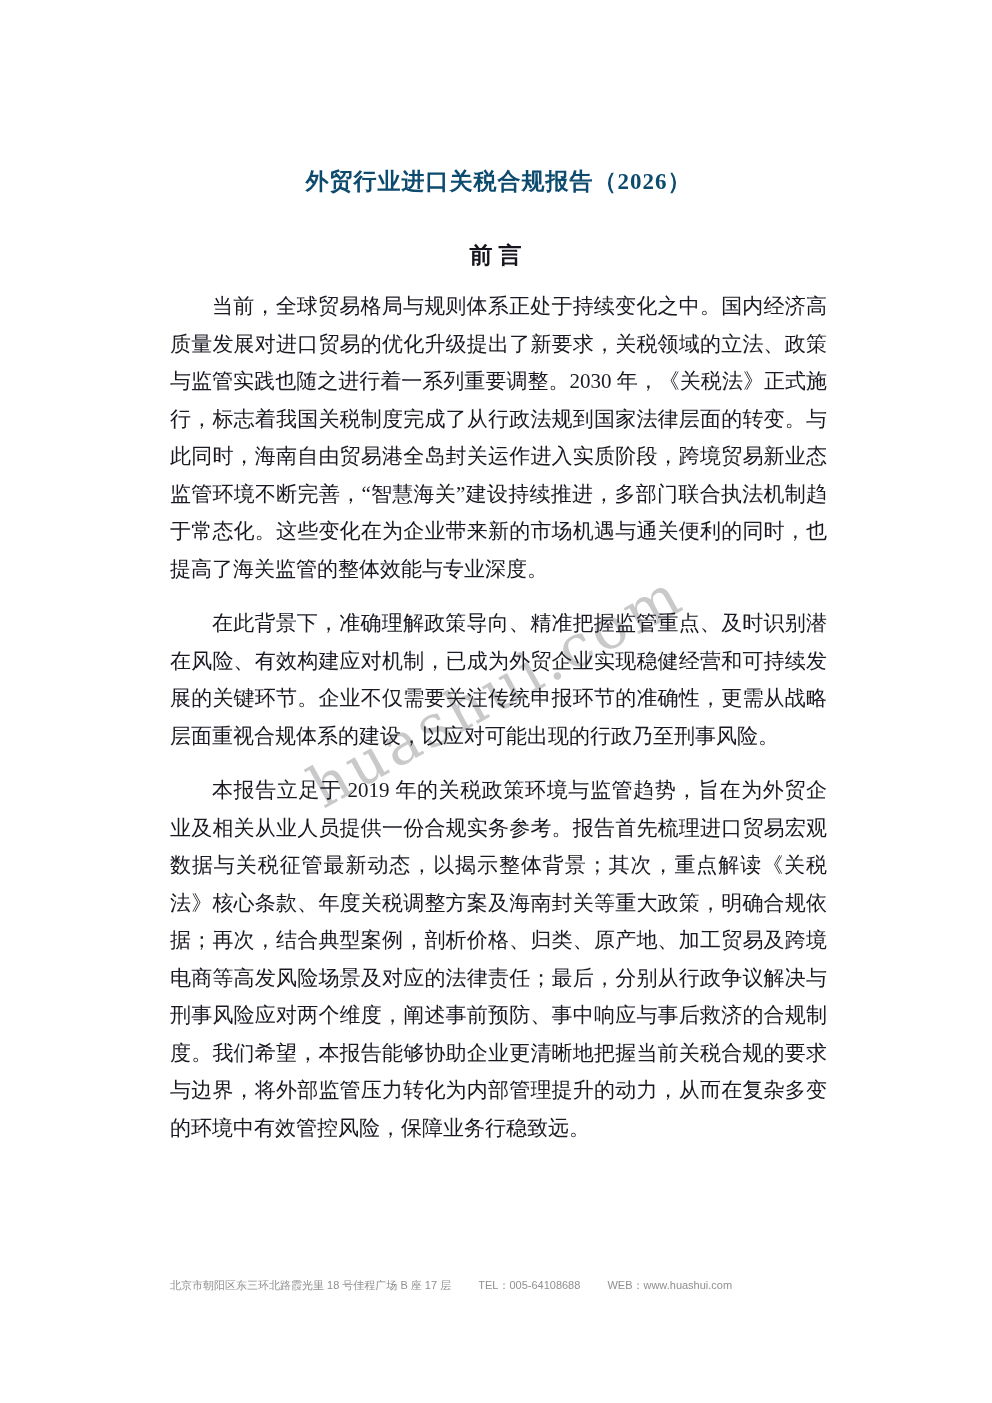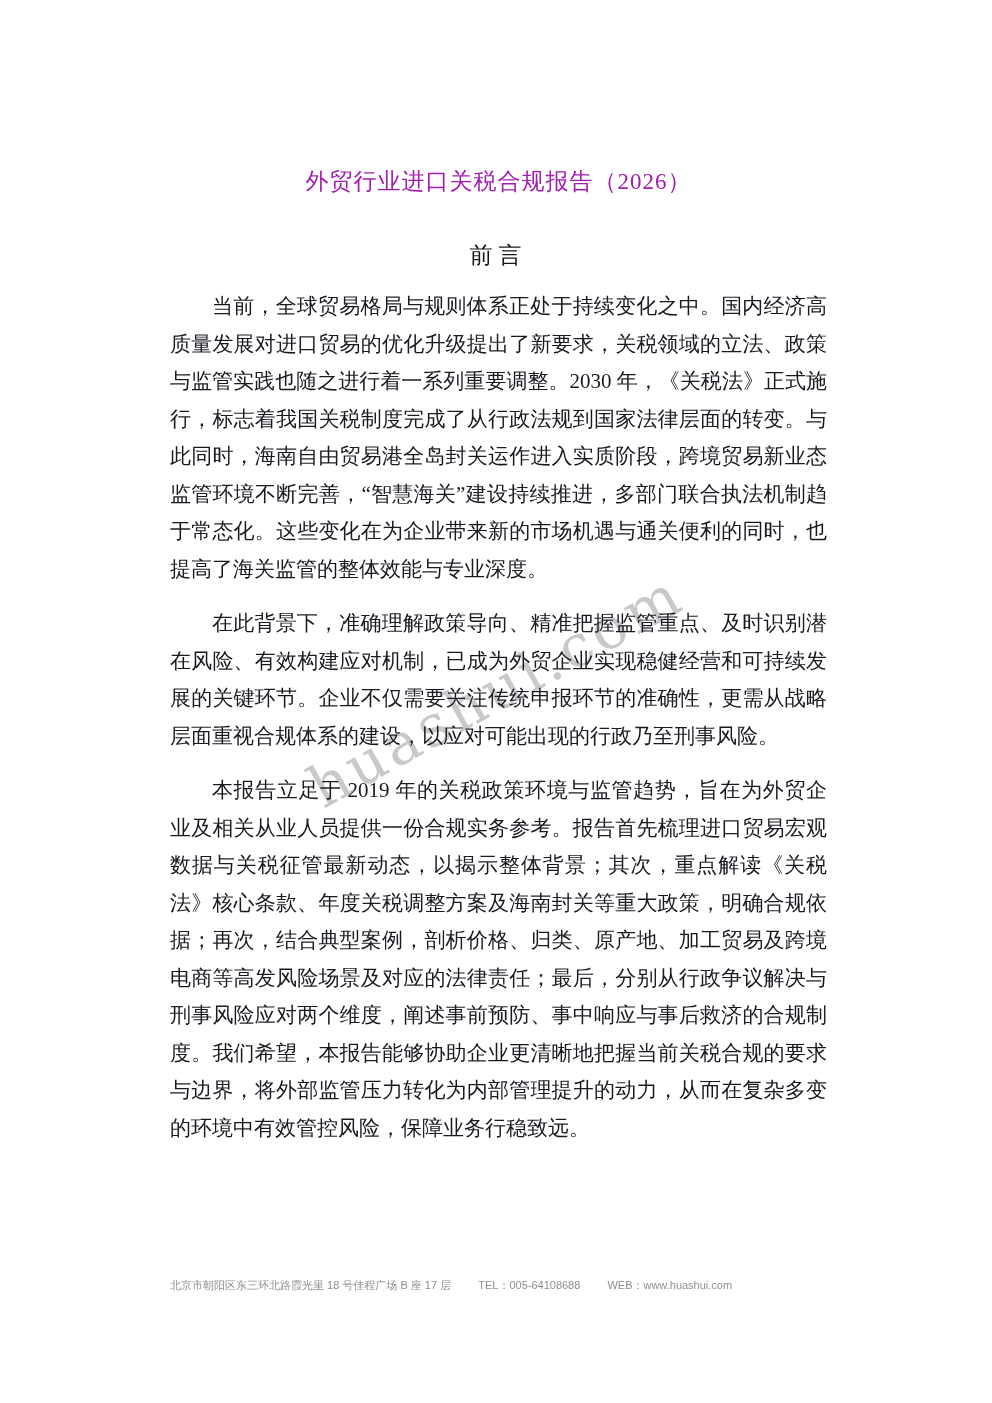--- a/index.html
+++ b/index.html
@@ -33,9 +33,9 @@
     width: 657px;
     text-align: center;
     font-size: 23px;
-    font-weight: normal;
+    font-weight: bold;
     letter-spacing: 1px;
-    color: #a21caf;
+    color: #0c4a6e;
     z-index: 2;
   }
   .section-heading {

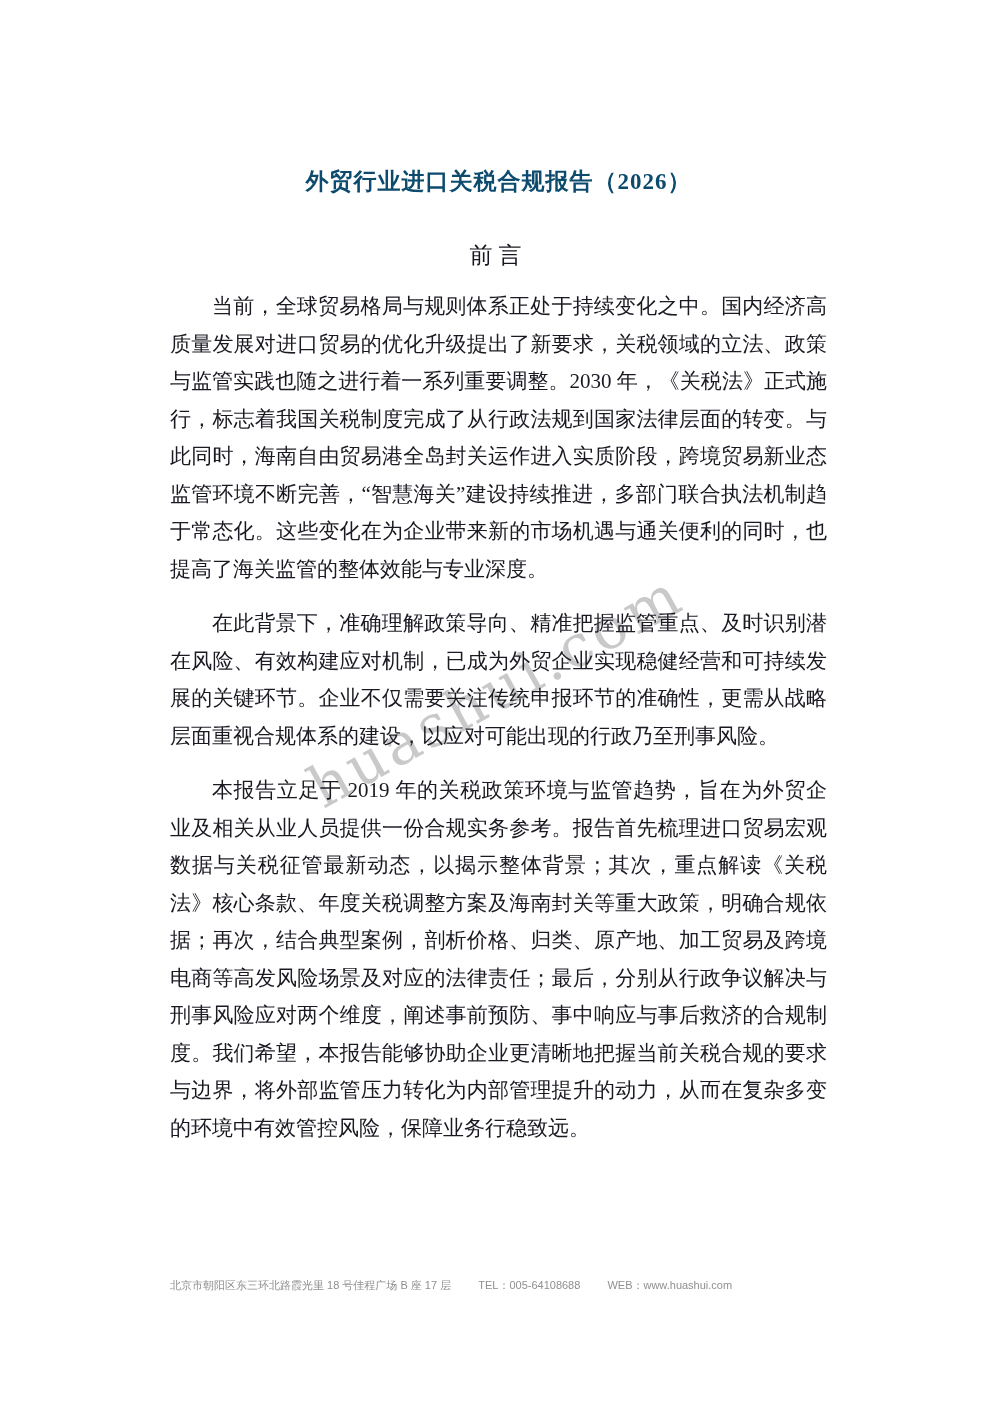--- a/index.html
+++ b/index.html
@@ -45,7 +45,7 @@
     width: 657px;
     text-align: center;
     font-size: 23px;
-    font-weight: normal;
+    font-weight: bold;
     letter-spacing: 6px;
     color: #15151d;
     z-index: 2;

